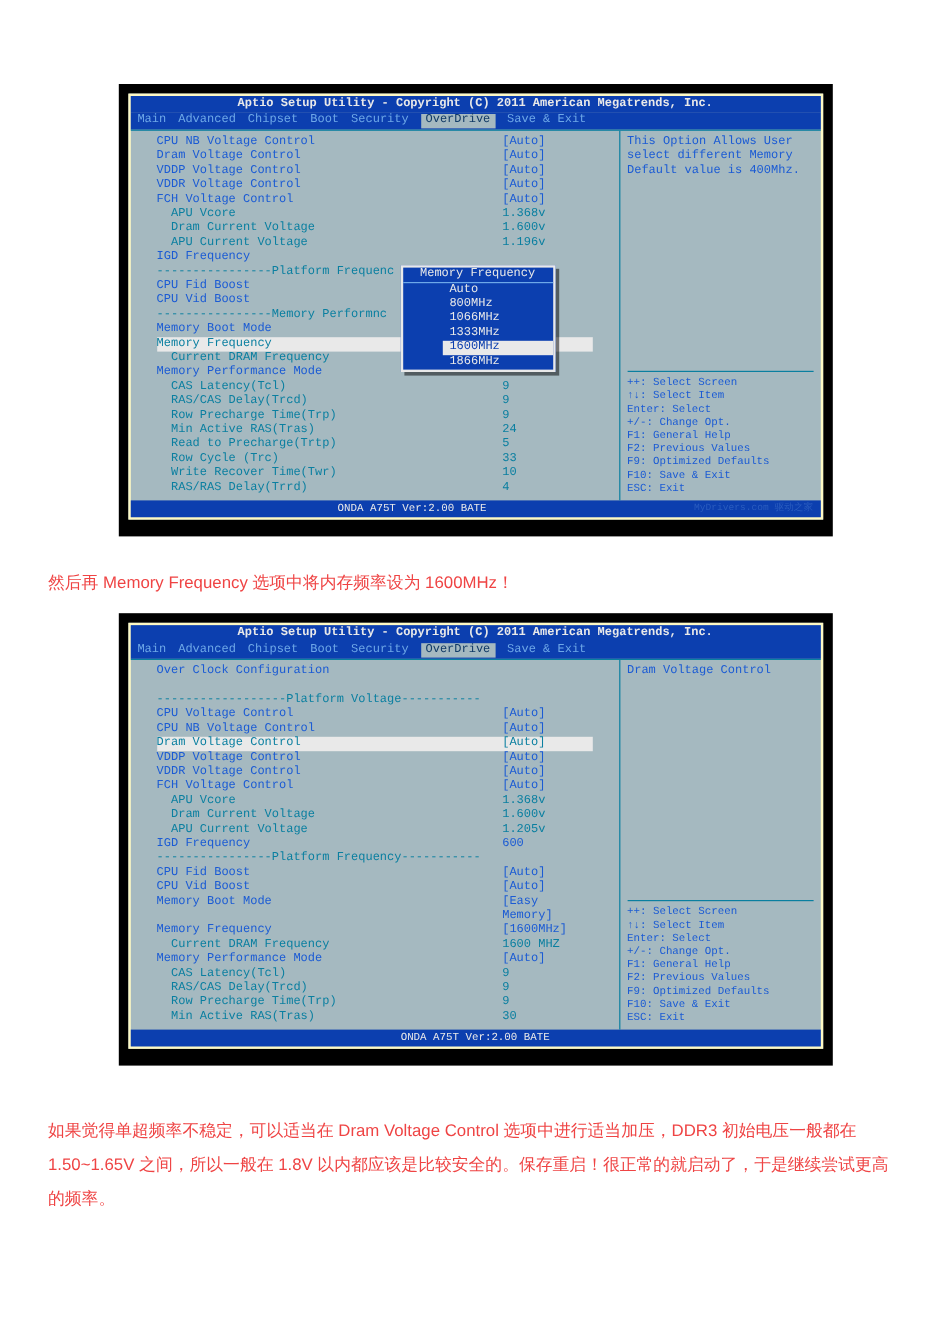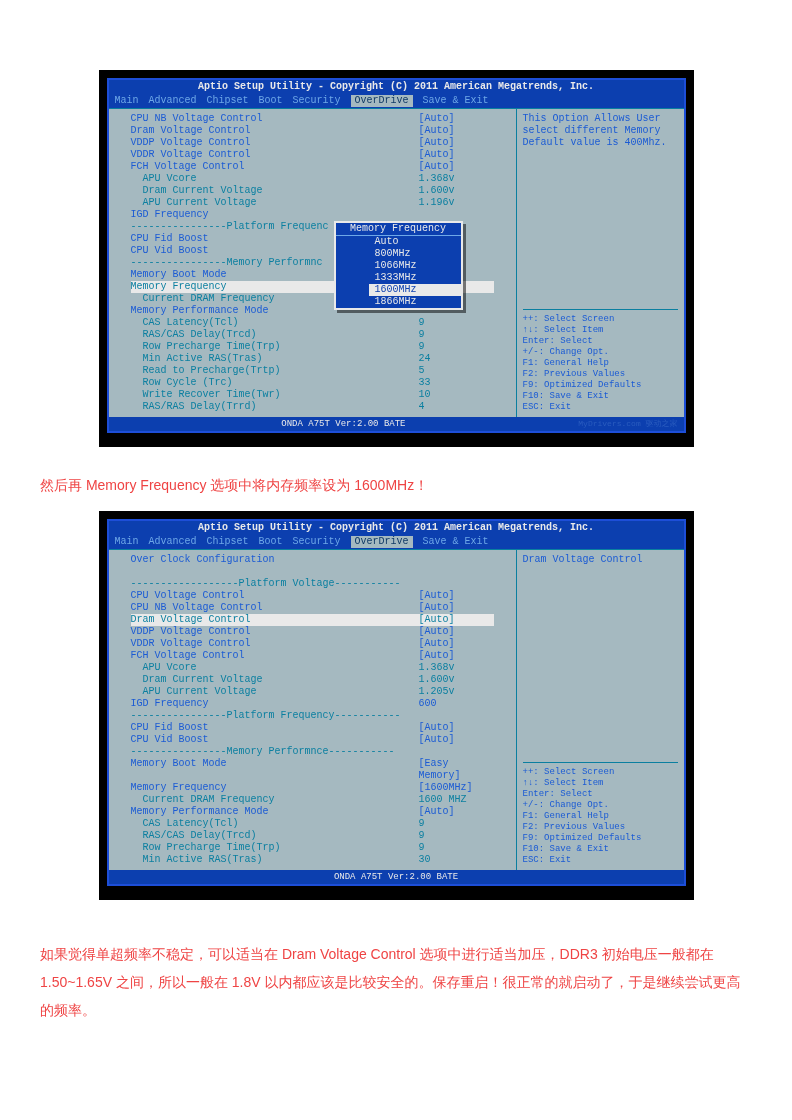--- a/index.html
+++ b/index.html
@@ -6,7 +6,7 @@
   .page{width:792px;margin:0 auto;padding:20px 40px 60px 40px;box-sizing:border-box;}
   .bios{width:595px;margin:50px auto 24px auto;background:#000;padding:8px 8px 14px 8px;box-sizing:border-box;}
   .bios2{margin-top:12px;margin-bottom:40px;}
-  .crt{font-family:"Courier New",monospace;font-size:10px;line-height:12px;color:#0a7fa0;background:#a5b9c0;border:2px solid #1d4ed8;position:relative;}
+  .crt{font-family:"Courier New",monospace;font-size:10px;line-height:12px;color:#0a7fa0;background:#a5b9c0;border:2px solid #fef9c3;position:relative;}
   .crt-title{background:#0c3faf;color:#e9e9e9;text-align:center;padding:1px 0;font-weight:bold;font-size:10px;}
   .crt-menu{background:#0c3faf;color:#6ea8e8;padding:1px 6px;font-size:10px;display:flex;gap:10px;}
   .crt-menu span{color:#6ea8e8;}

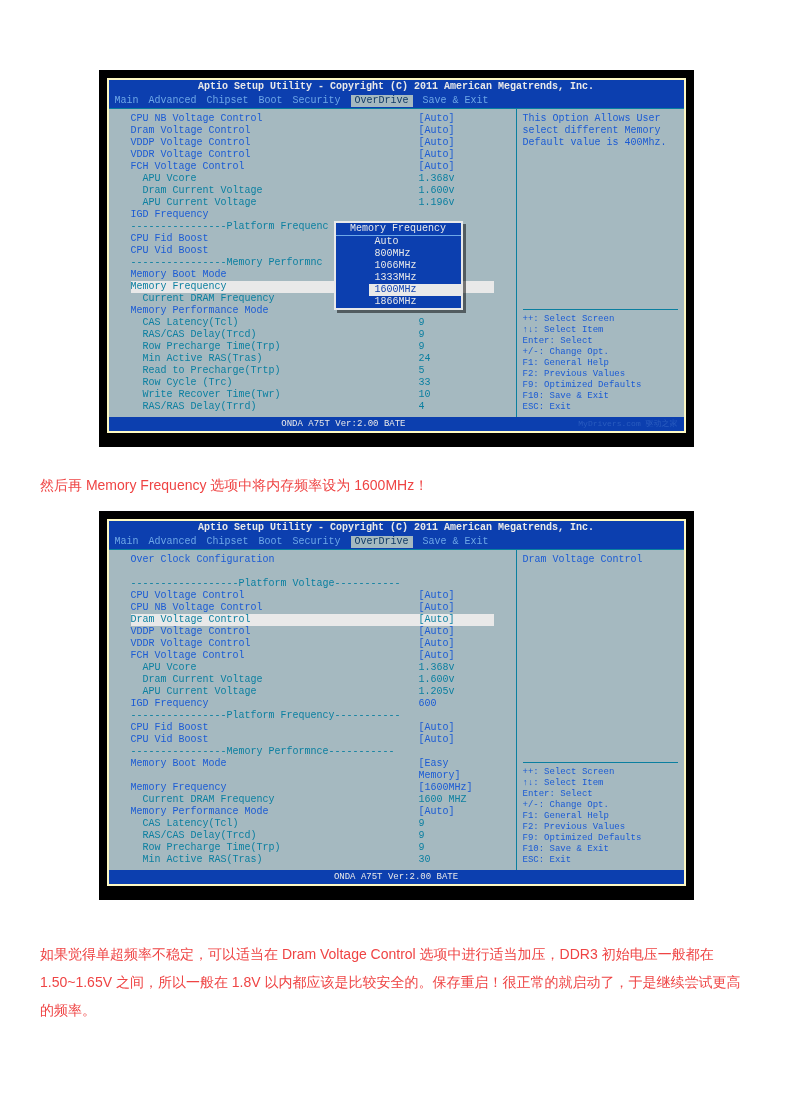--- a/index.html
+++ b/index.html
@@ -256,7 +256,6 @@
               <span class="val">[Auto]</span>
             </div>
             <div class="row ">
-              <span class="lbl">----------------Memory Performnce-----------</span>
               <span class="val"></span>
             </div>
             <div class="row blue">

